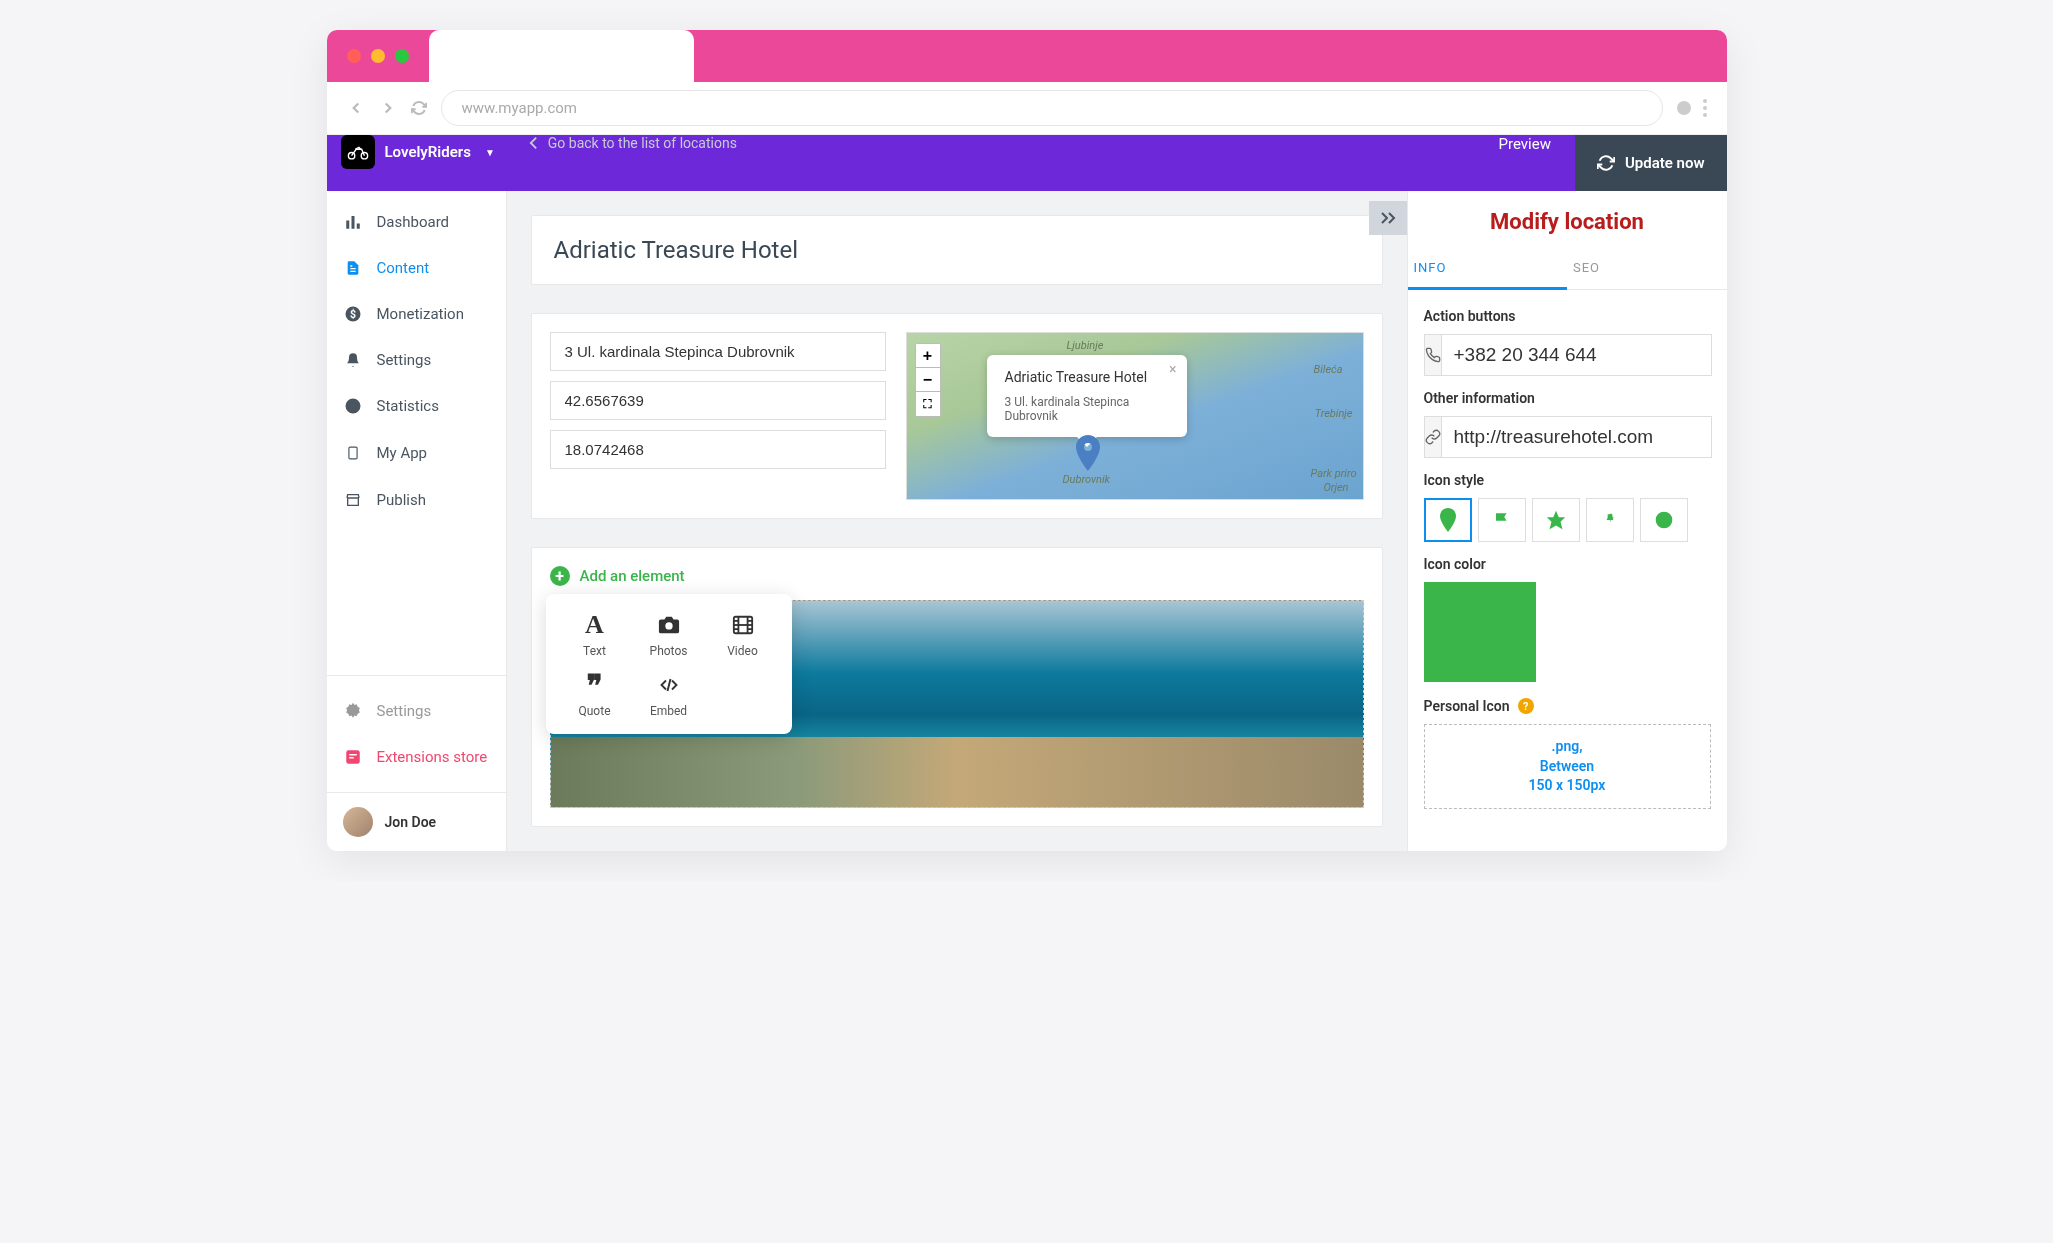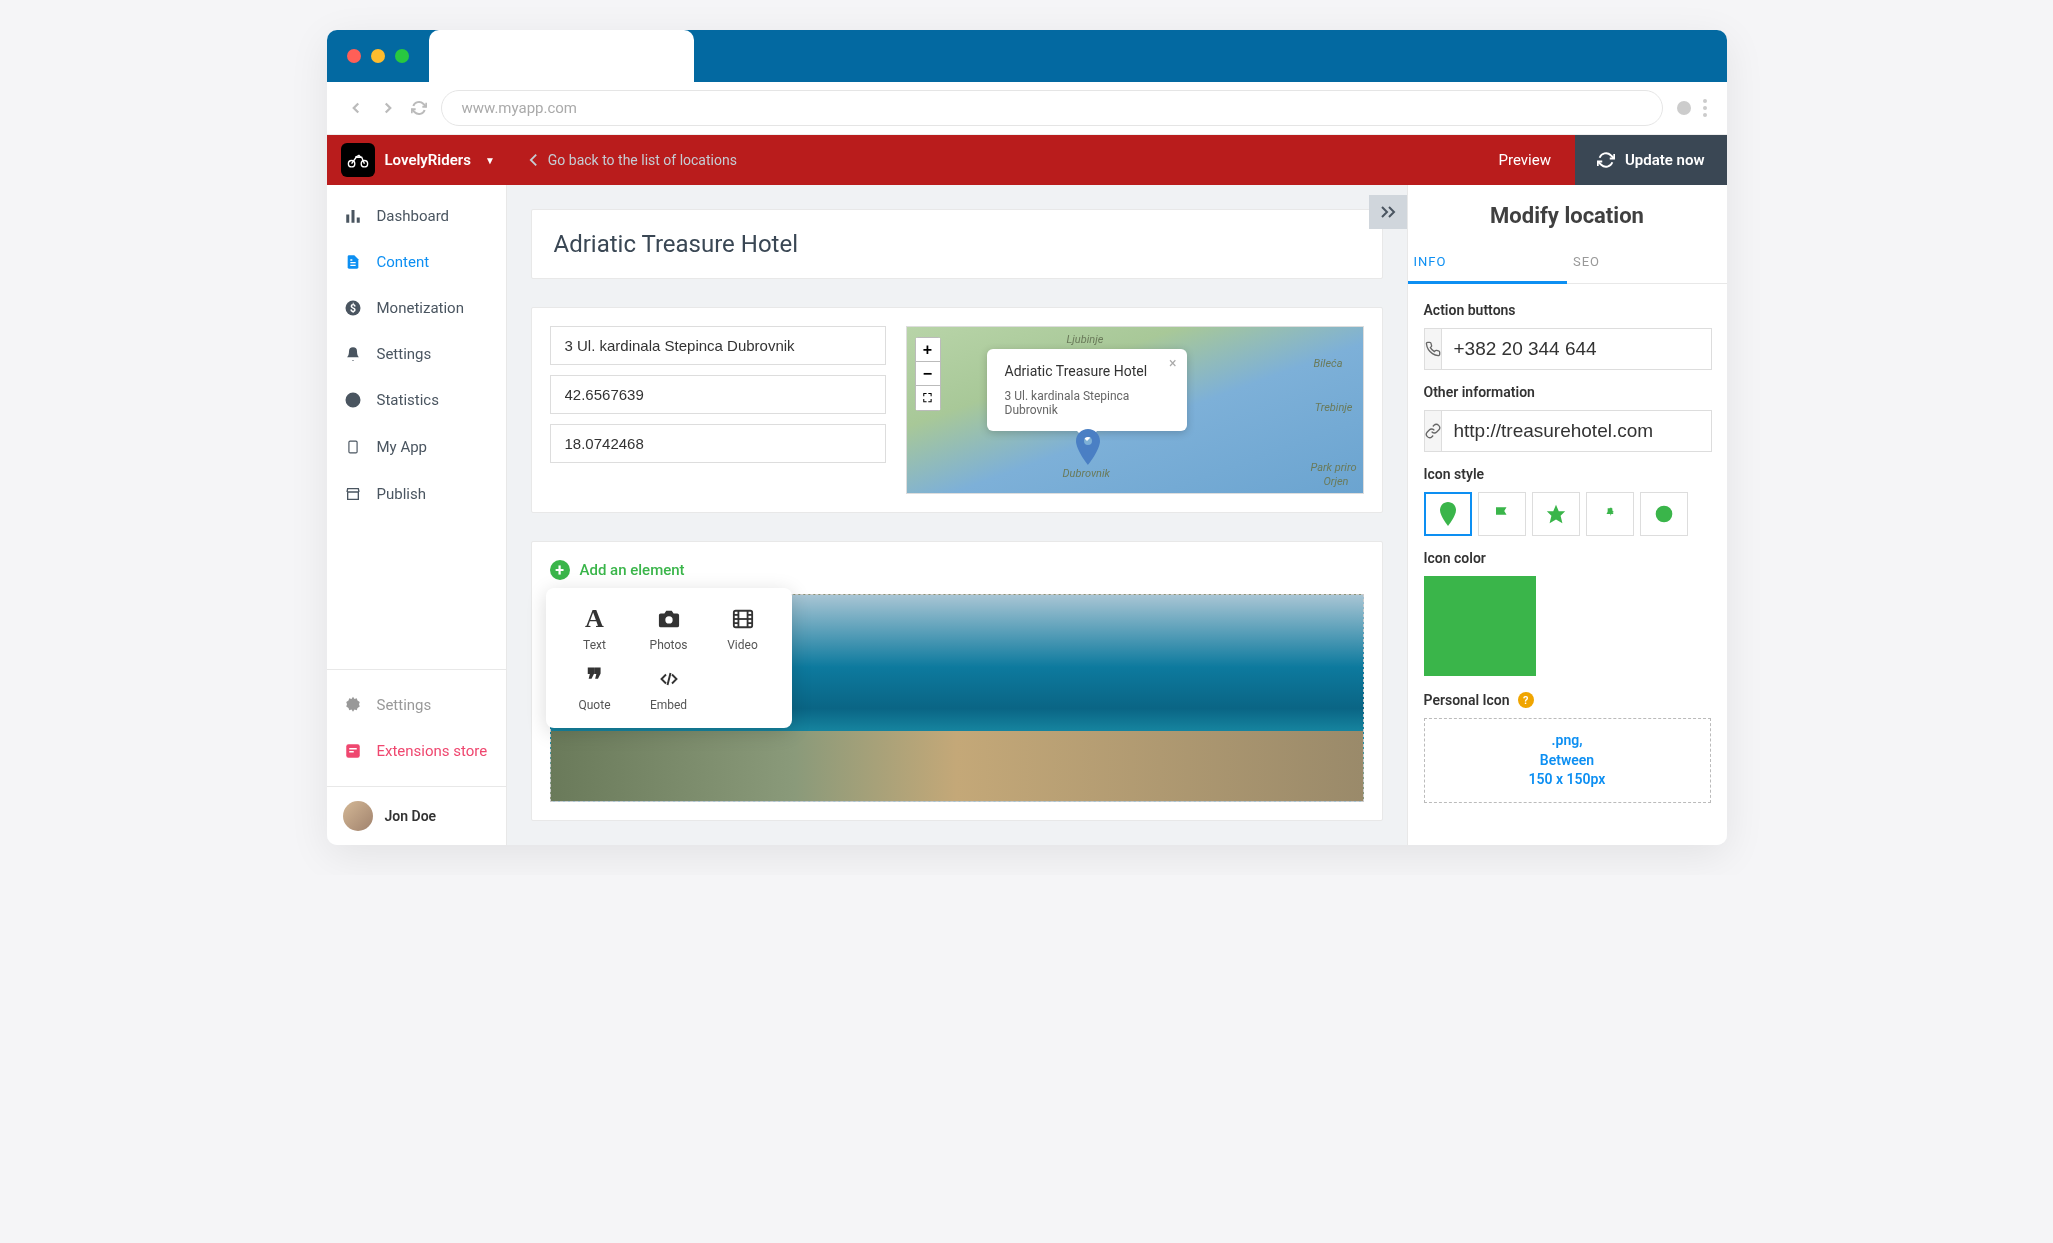--- a/index.html
+++ b/index.html
@@ -5,7 +5,7 @@
 * { box-sizing: border-box; margin: 0; padding: 0; }
 body { font-family: -apple-system, BlinkMacSystemFont, "Segoe UI", Roboto, sans-serif; background: #f5f5f7; padding: 30px; }
 .browser-window { max-width: 1400px; margin: 0 auto; background: #fff; border-radius: 10px; box-shadow: 0 10px 40px rgba(0,0,0,0.08); overflow: hidden; }
-.browser-chrome { background: #0369a1; padding: 0; }
+.browser-chrome { background: #ec4899; padding: 0; }
 .tab-bar { display: flex; align-items: center; height: 52px; padding-left: 20px; }
 .traffic-lights { display: flex; gap: 10px; margin-right: 20px; }
 .tl { width: 14px; height: 14px; border-radius: 50%; }

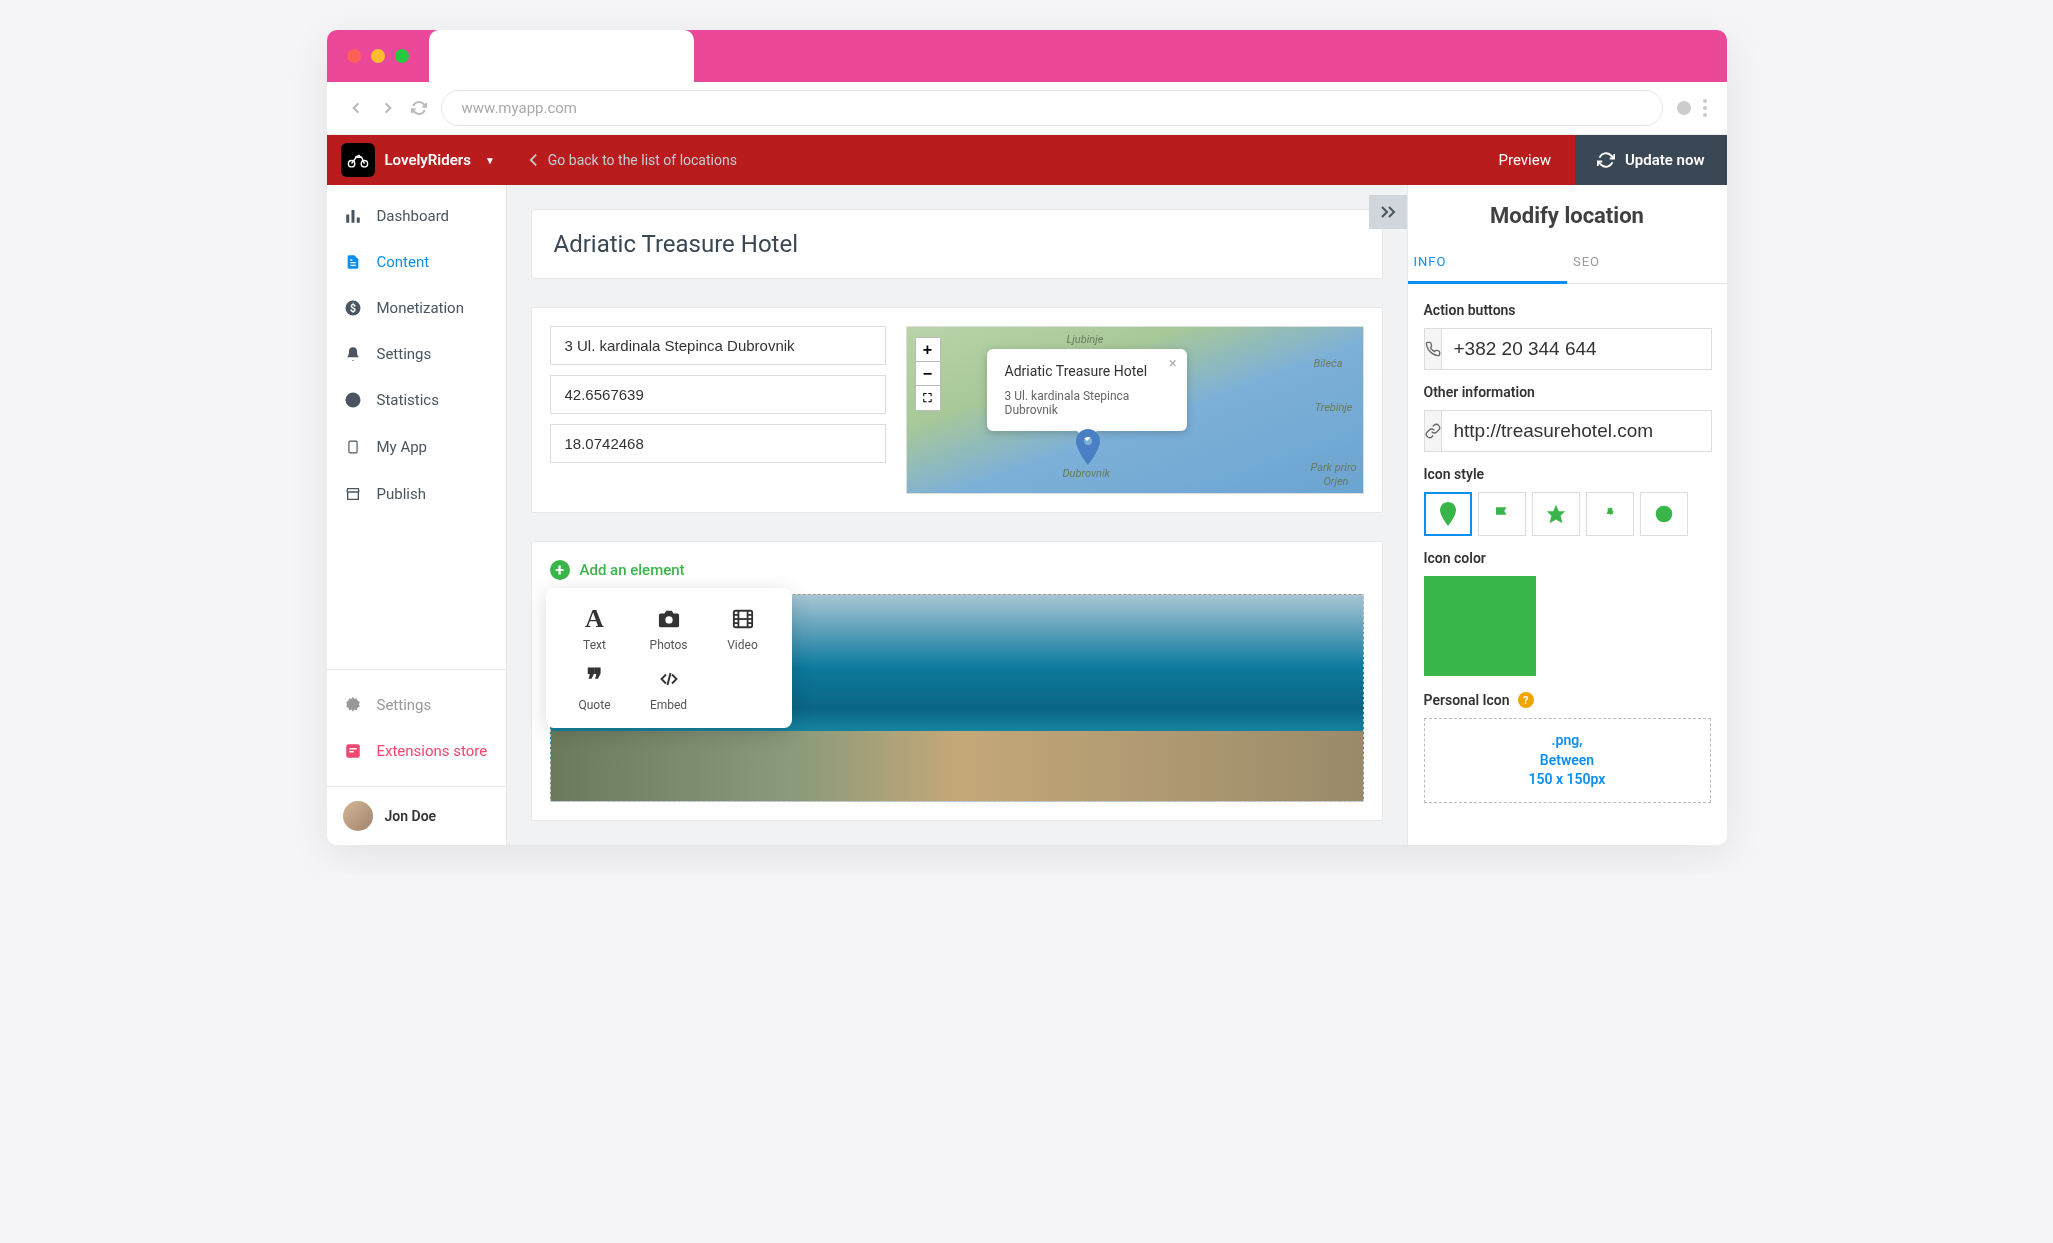--- a/index.html
+++ b/index.html
@@ -21,7 +21,7 @@
 .menu-dots { display: flex; flex-direction: column; gap: 3px; }
 .menu-dots span { width: 4px; height: 4px; background: #ccc; border-radius: 50%; }
 
-.app-header { background: #b91c1c; color: #fff; display: flex; align-items: center; height: 50px; }
+.app-header { background: #6d28d9; color: #fff; display: flex; align-items: flex-start; height: 56px; }
 .app-brand { display: flex; align-items: center; gap: 10px; padding: 0 14px; }
 .brand-logo { width: 34px; height: 34px; background: #000; border-radius: 6px; display: flex; align-items: center; justify-content: center; color: #fff; }
 .brand-name { font-weight: 600; font-size: 15px; }

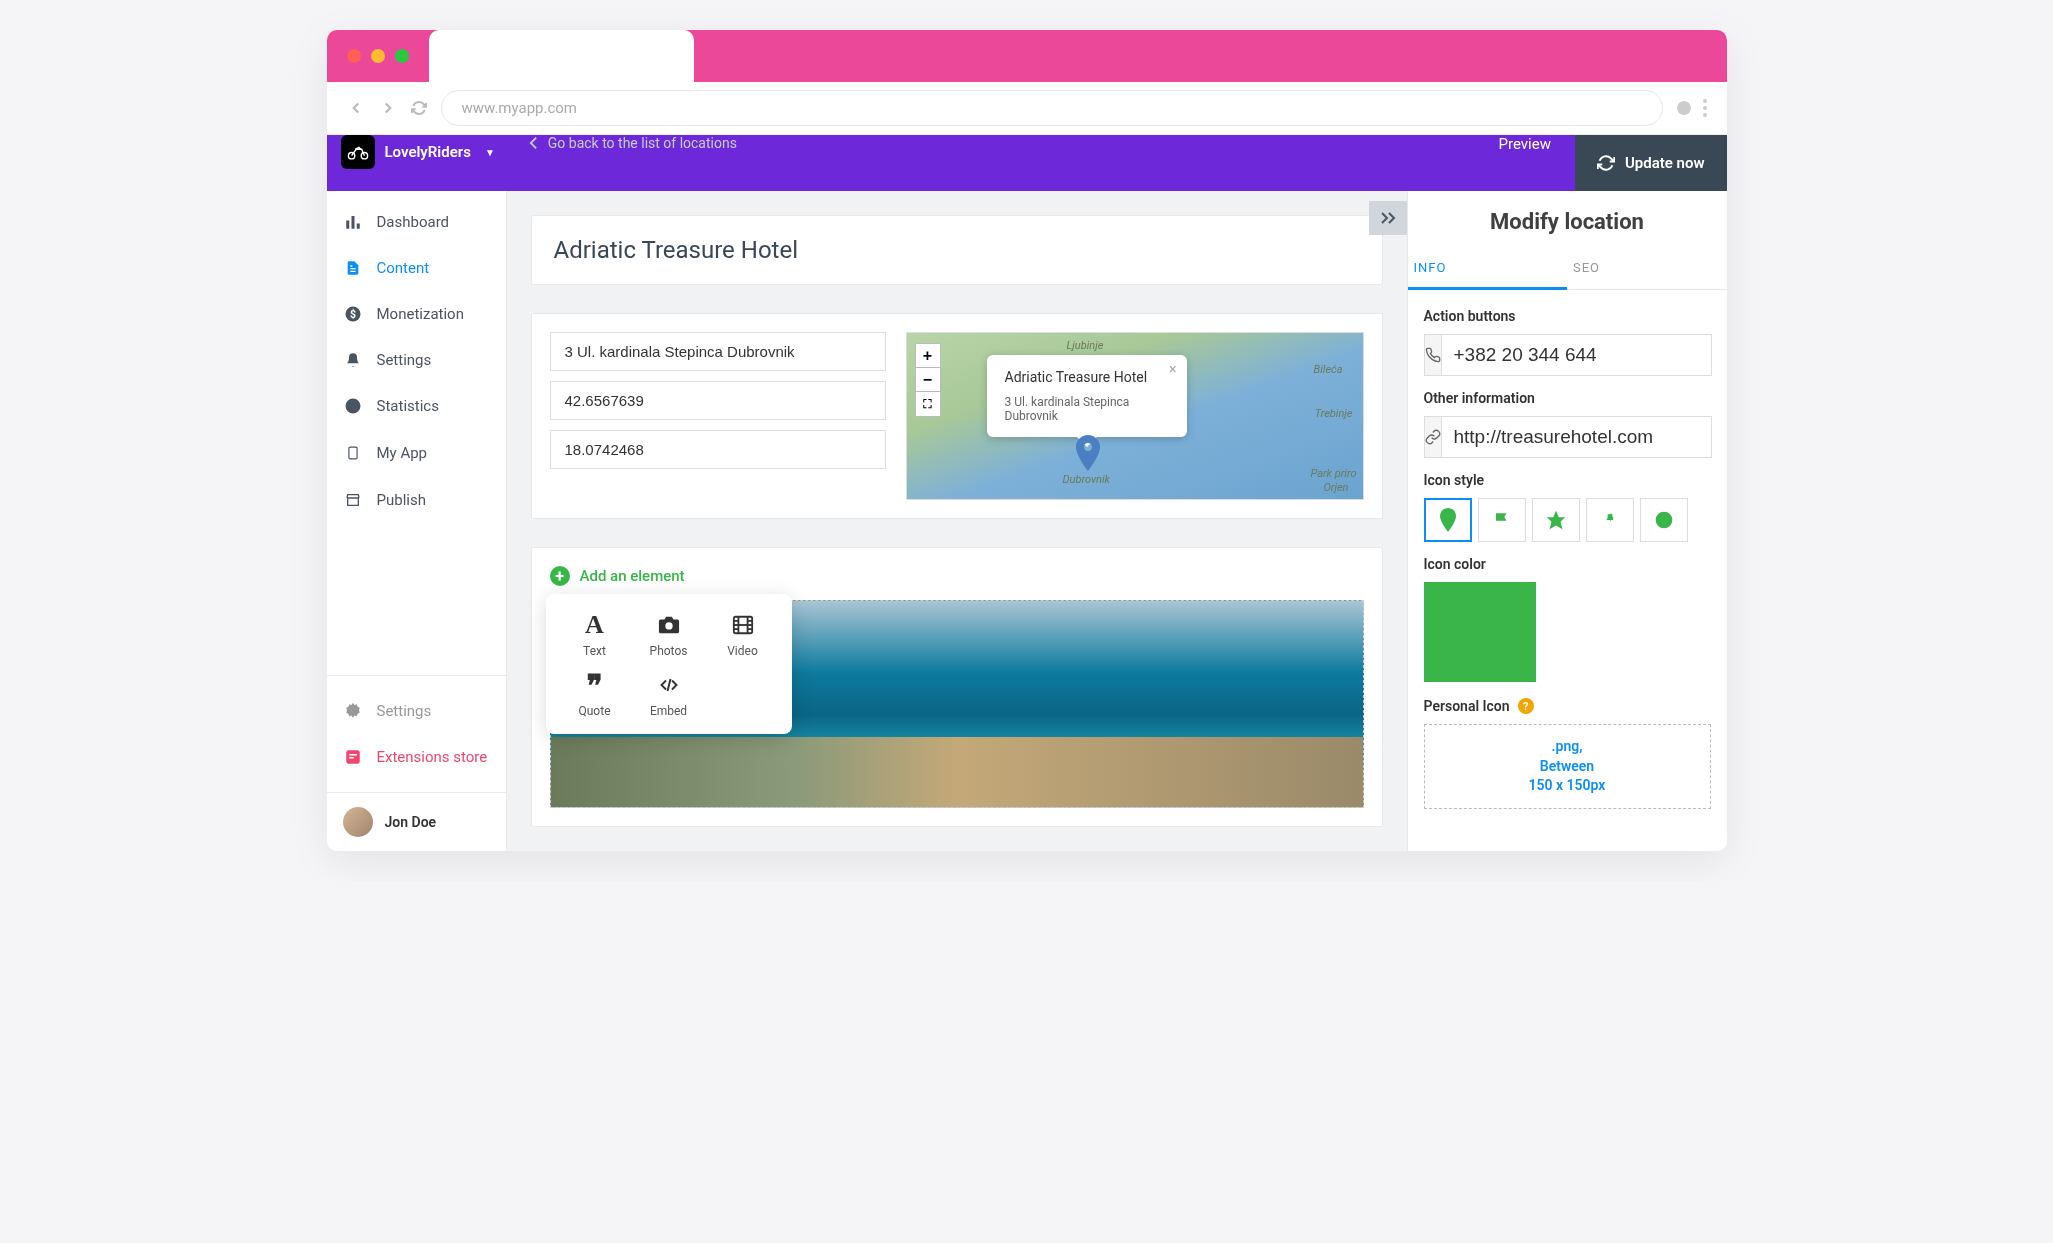--- a/index.html
+++ b/index.html
@@ -76,7 +76,7 @@
 .hero-image::before { content: ''; position: absolute; bottom: 0; left: 0; right: 0; height: 70px; background: linear-gradient(90deg, #6a7a5a 0%, #8a9a7a 30%, #c4a878 50%, #9a8a6a 100%); }
 
 .right-panel { width: 320px; background: #fff; border-left: 1px solid #e8e8e8; display: flex; flex-direction: column; }
-.panel-title { text-align: center; font-size: 22px; font-weight: 700; color: #404040; padding: 18px 0 14px; }
+.panel-title { text-align: center; font-size: 22px; font-weight: 700; color: #b91c1c; padding: 18px 0 14px; }
 .panel-tabs { display: flex; border-bottom: 1px solid #e8e8e8; }
 .panel-tab { flex: 1; text-align: left; padding: 12px 6px; font-size: 13px; letter-spacing: 1px; color: #999; cursor: pointer; }
 .panel-tab.active { color: #0d8ff2; border-bottom: 3px solid #0d8ff2; margin-bottom: -1px; }

